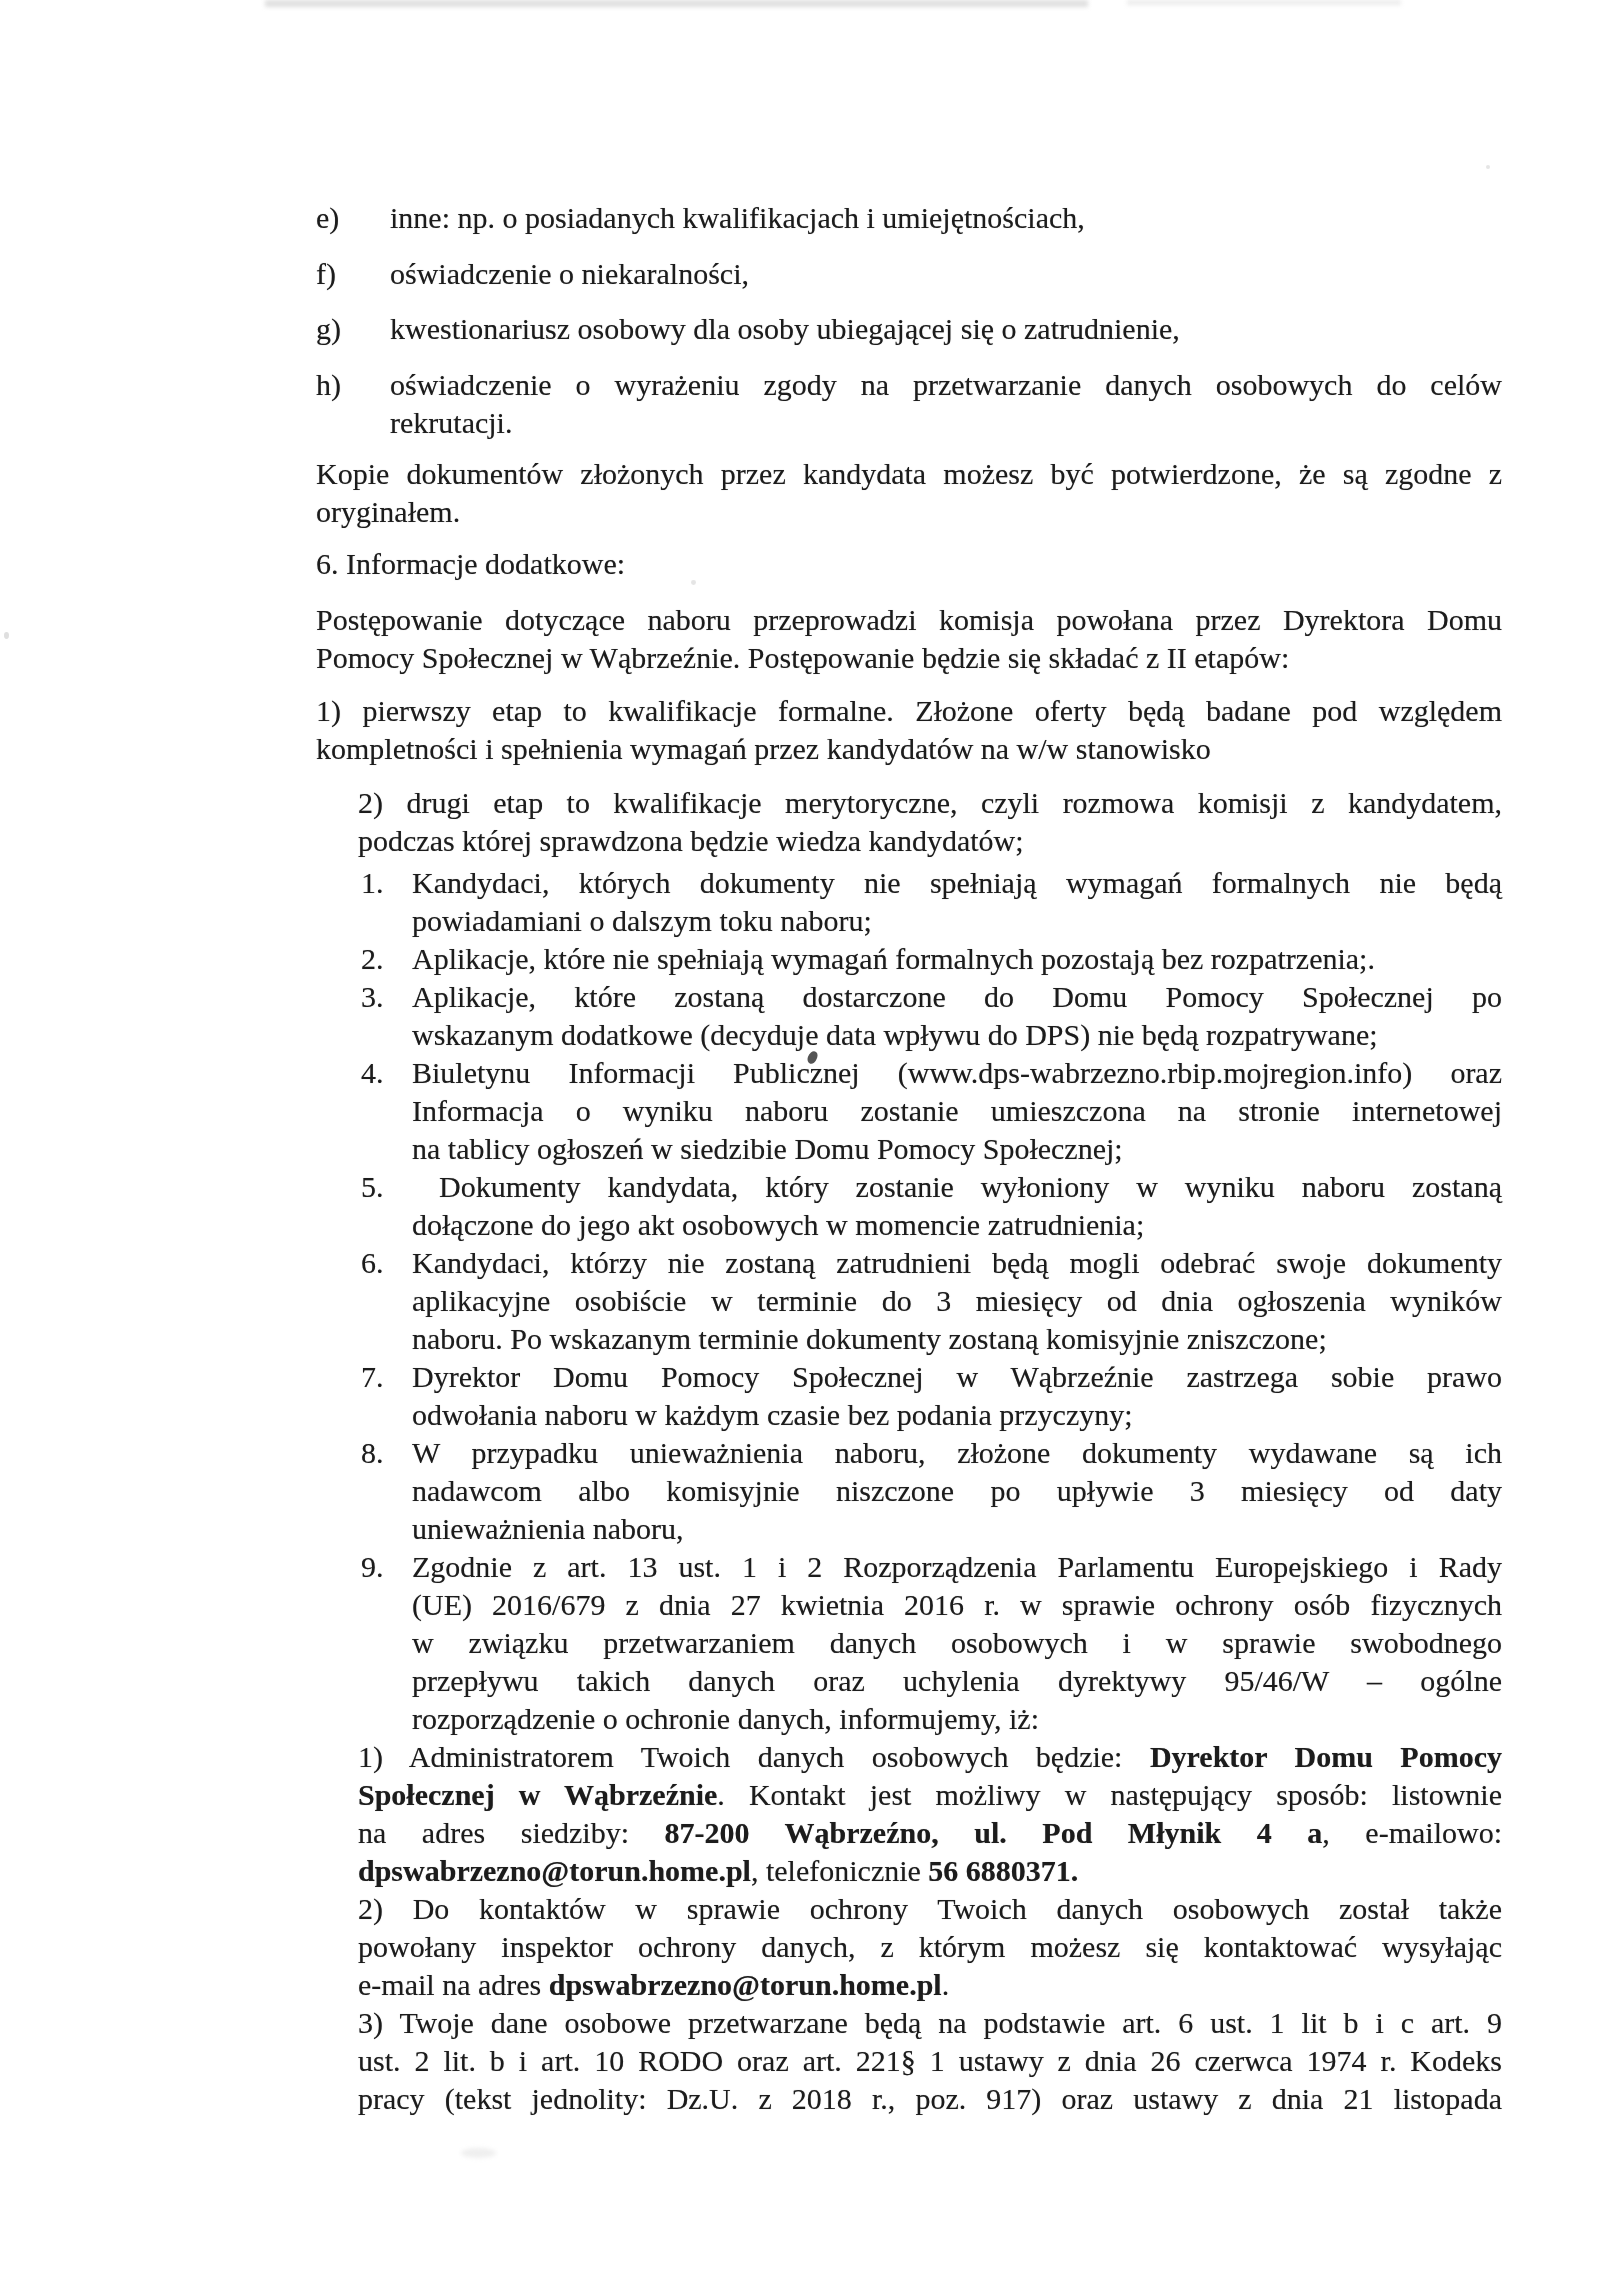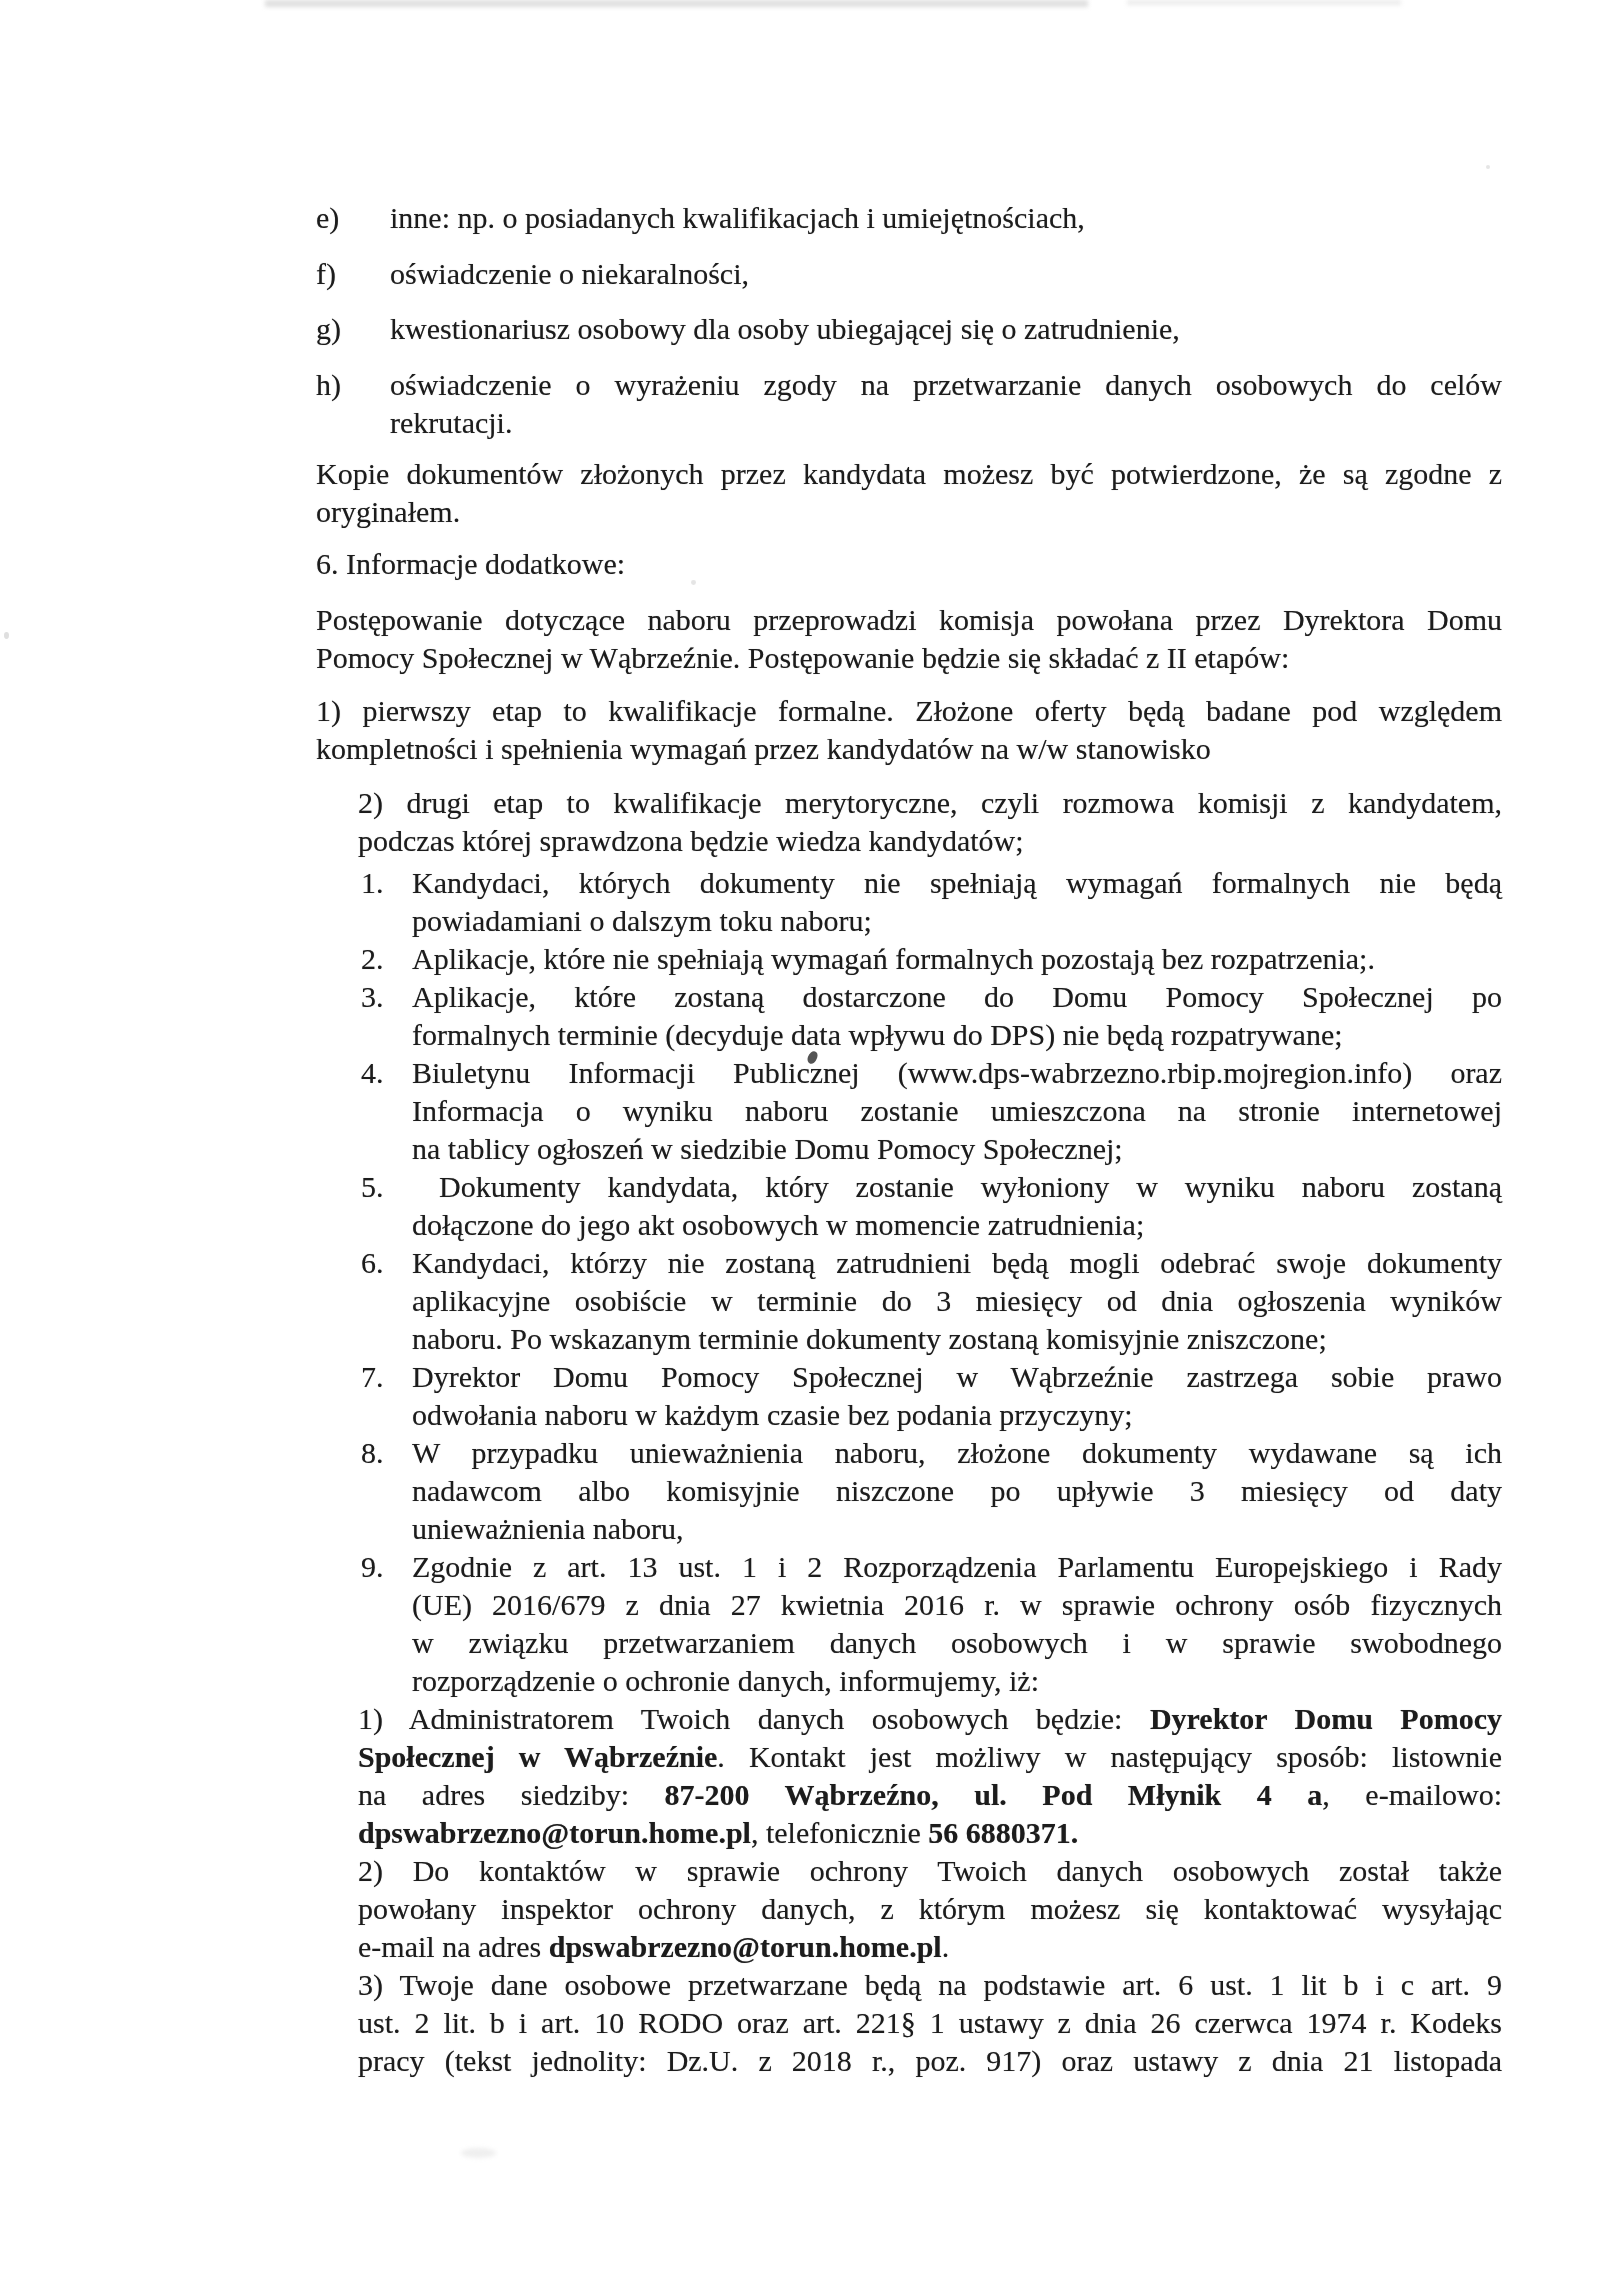--- a/index.html
+++ b/index.html
@@ -151,7 +151,7 @@
         <div class="nmark">3.</div>
         <div class="ntext">
           <div class="tl jl"><span>Aplikacje, które zostaną dostarczone do Domu Pomocy Społecznej po</span></div>
-          <div class="tl nl"><span>formalnych terminie (decyduje data wpływu do DPS) nie będą rozpatrywane;</span></div>
+          <div class="tl nl"><span>wskazanym dodatkowe (decyduje data wpływu do DPS) nie będą rozpatrywane;</span></div>
         </div>
       </div>
 

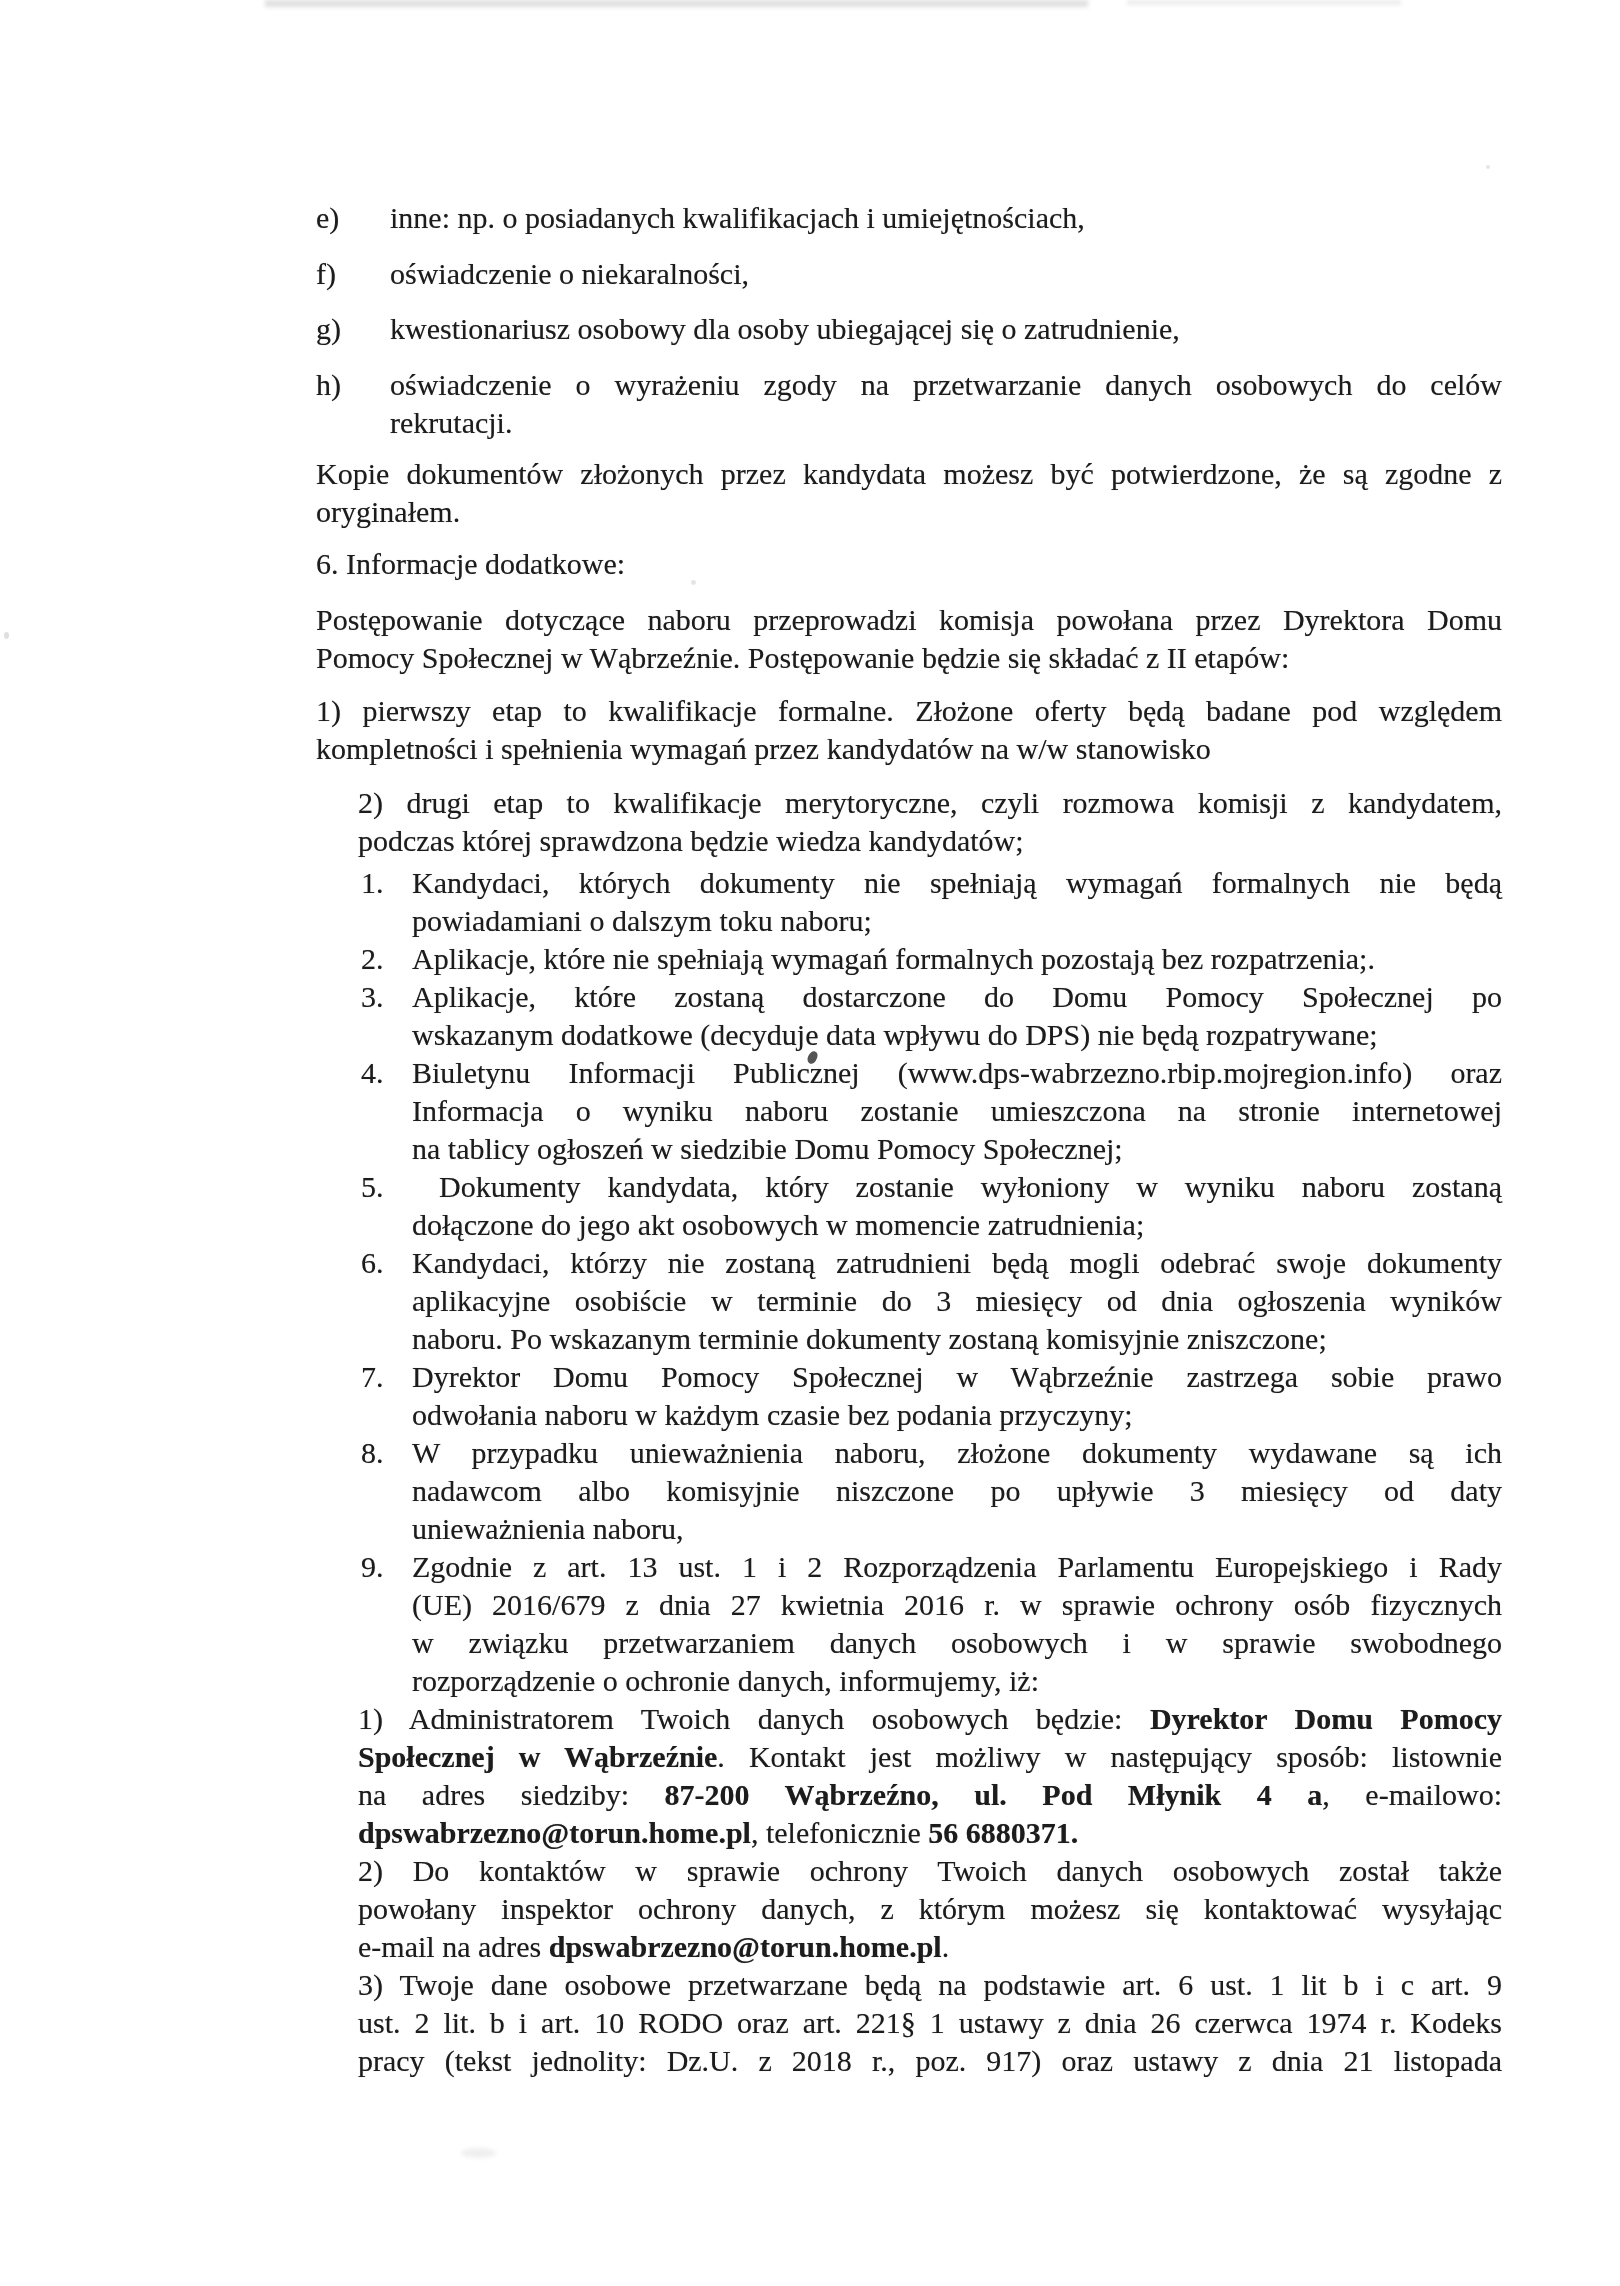--- a/index.html
+++ b/index.html
@@ -204,6 +204,7 @@
           <div class="tl jl"><span>Zgodnie z art. 13 ust. 1 i 2 Rozporządzenia Parlamentu Europejskiego i Rady</span></div>
           <div class="tl jl"><span>(UE) 2016/679 z dnia 27 kwietnia 2016 r. w sprawie ochrony osób fizycznych</span></div>
           <div class="tl jl"><span>w związku przetwarzaniem danych osobowych i w sprawie swobodnego</span></div>
+          <div class="tl jl"><span>przepływu takich danych oraz uchylenia dyrektywy 95/46/W – ogólne</span></div>
           <div class="tl nl"><span>rozporządzenie o ochronie danych, informujemy, iż:</span></div>
         </div>
       </div>

